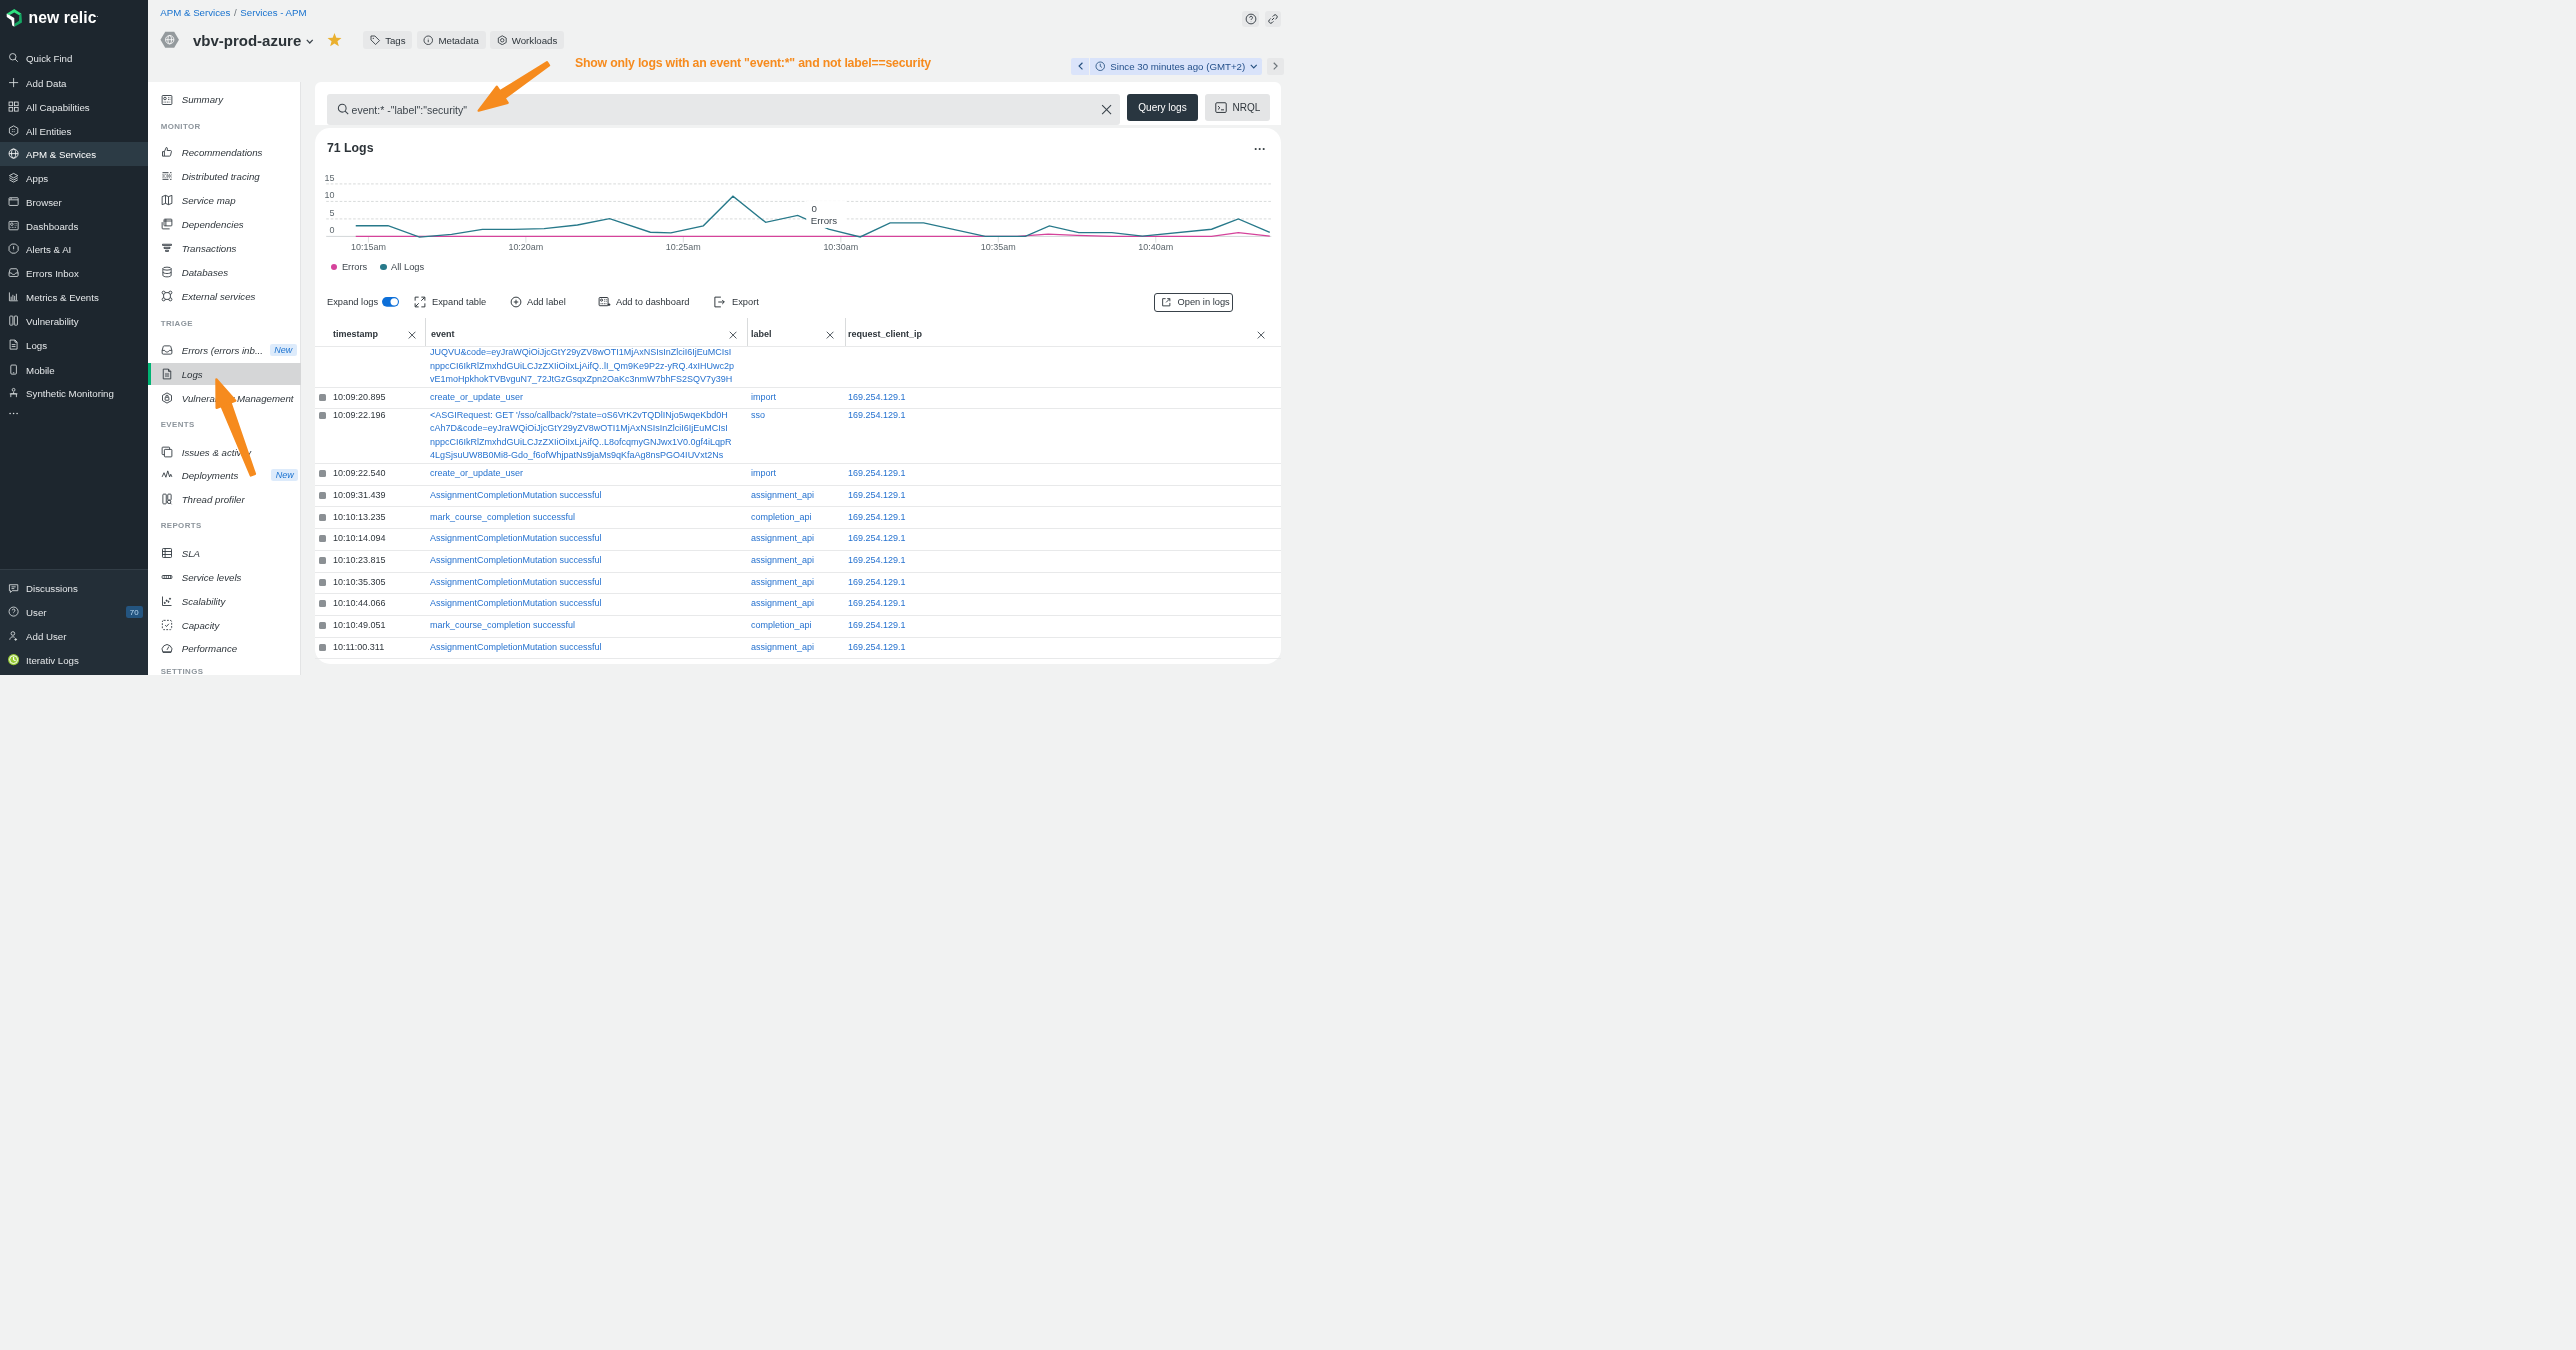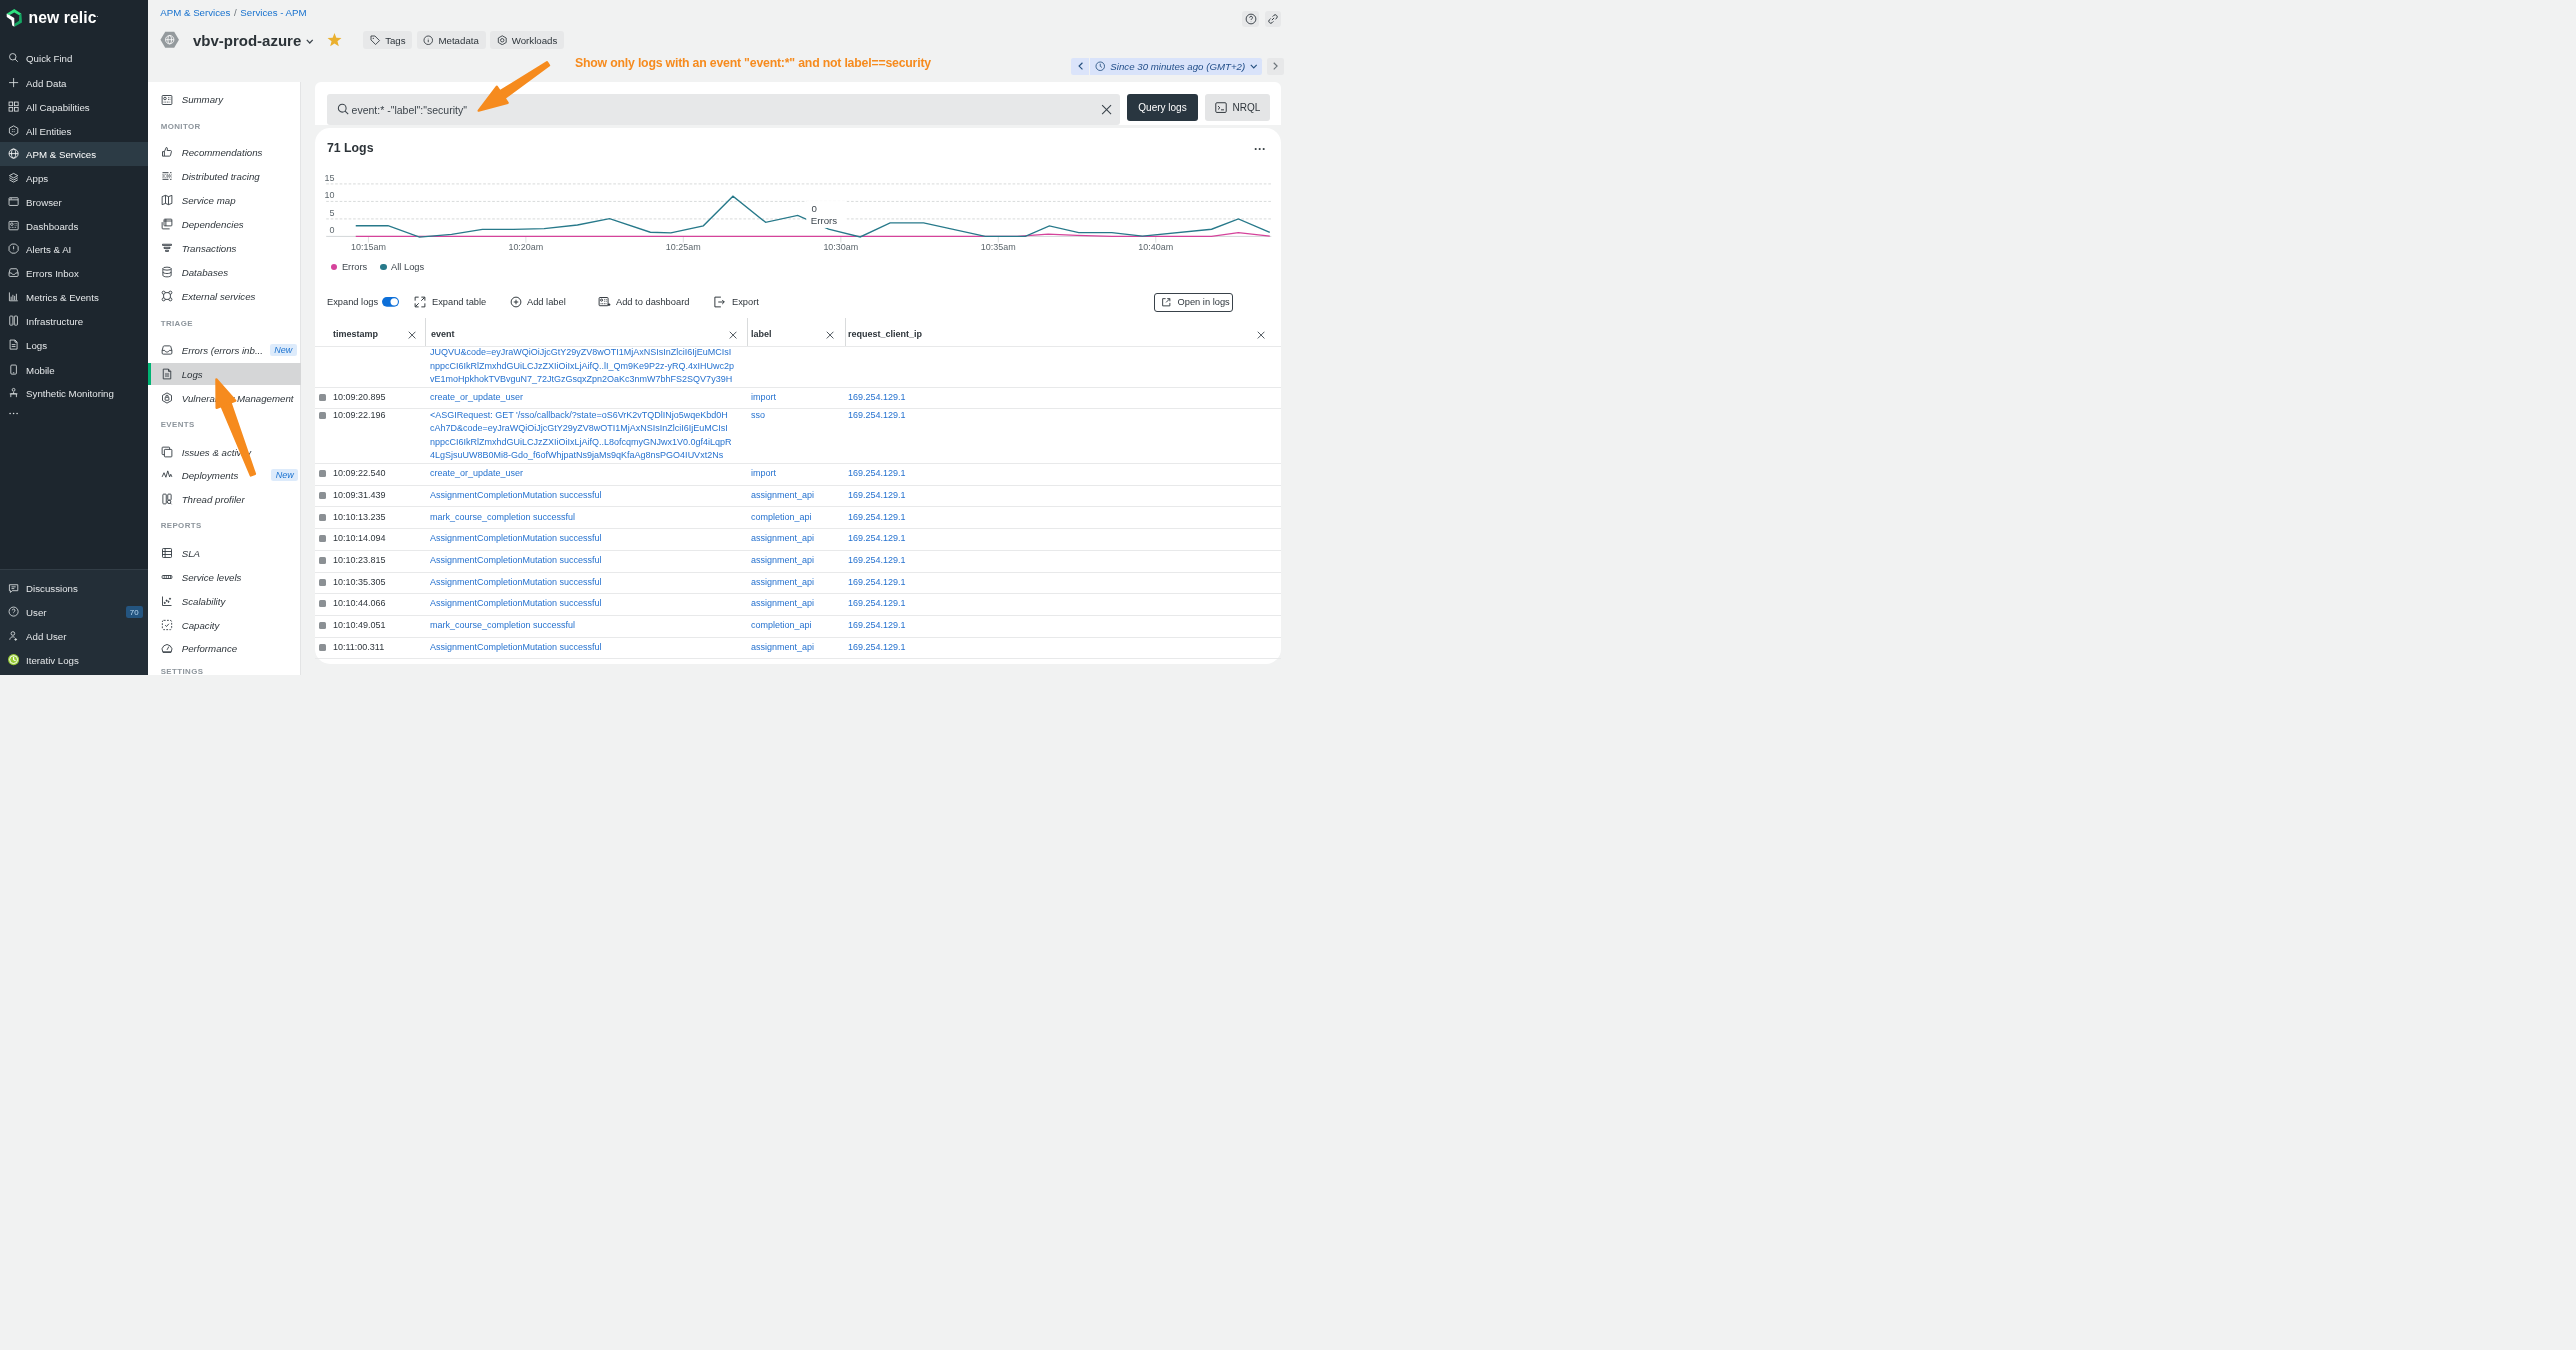--- a/index.html
+++ b/index.html
@@ -32,7 +32,7 @@
 
 #timepicker { position:absolute; right:4.1px; top:58px; height:17px; display:flex; }
 #tp-left { width:18px; height:17px; background:#dbe4fa; border-radius:2.2px 0 0 2.2px; display:flex; align-items:center; justify-content:center; margin-right:0.7px; }
-#tp-main { height:17px; background:#d9e3fa; border-radius:0 2.2px 2.2px 0; display:flex; align-items:center; font-size:9.7px; color:#24508a; padding:0 4.5px;font-style:italic; }
+#tp-main { height:17px; background:#d9e3fa; border-radius:0 2.2px 2.2px 0; display:flex; align-items:center; font-size:9.7px; color:#24508a; padding:0 4.5px; }
 #tp-right { width:17px; height:17px; background:#e7e8e9; border-radius:2.2px; display:flex; align-items:center; justify-content:center; margin-left:4.5px; }
 
 

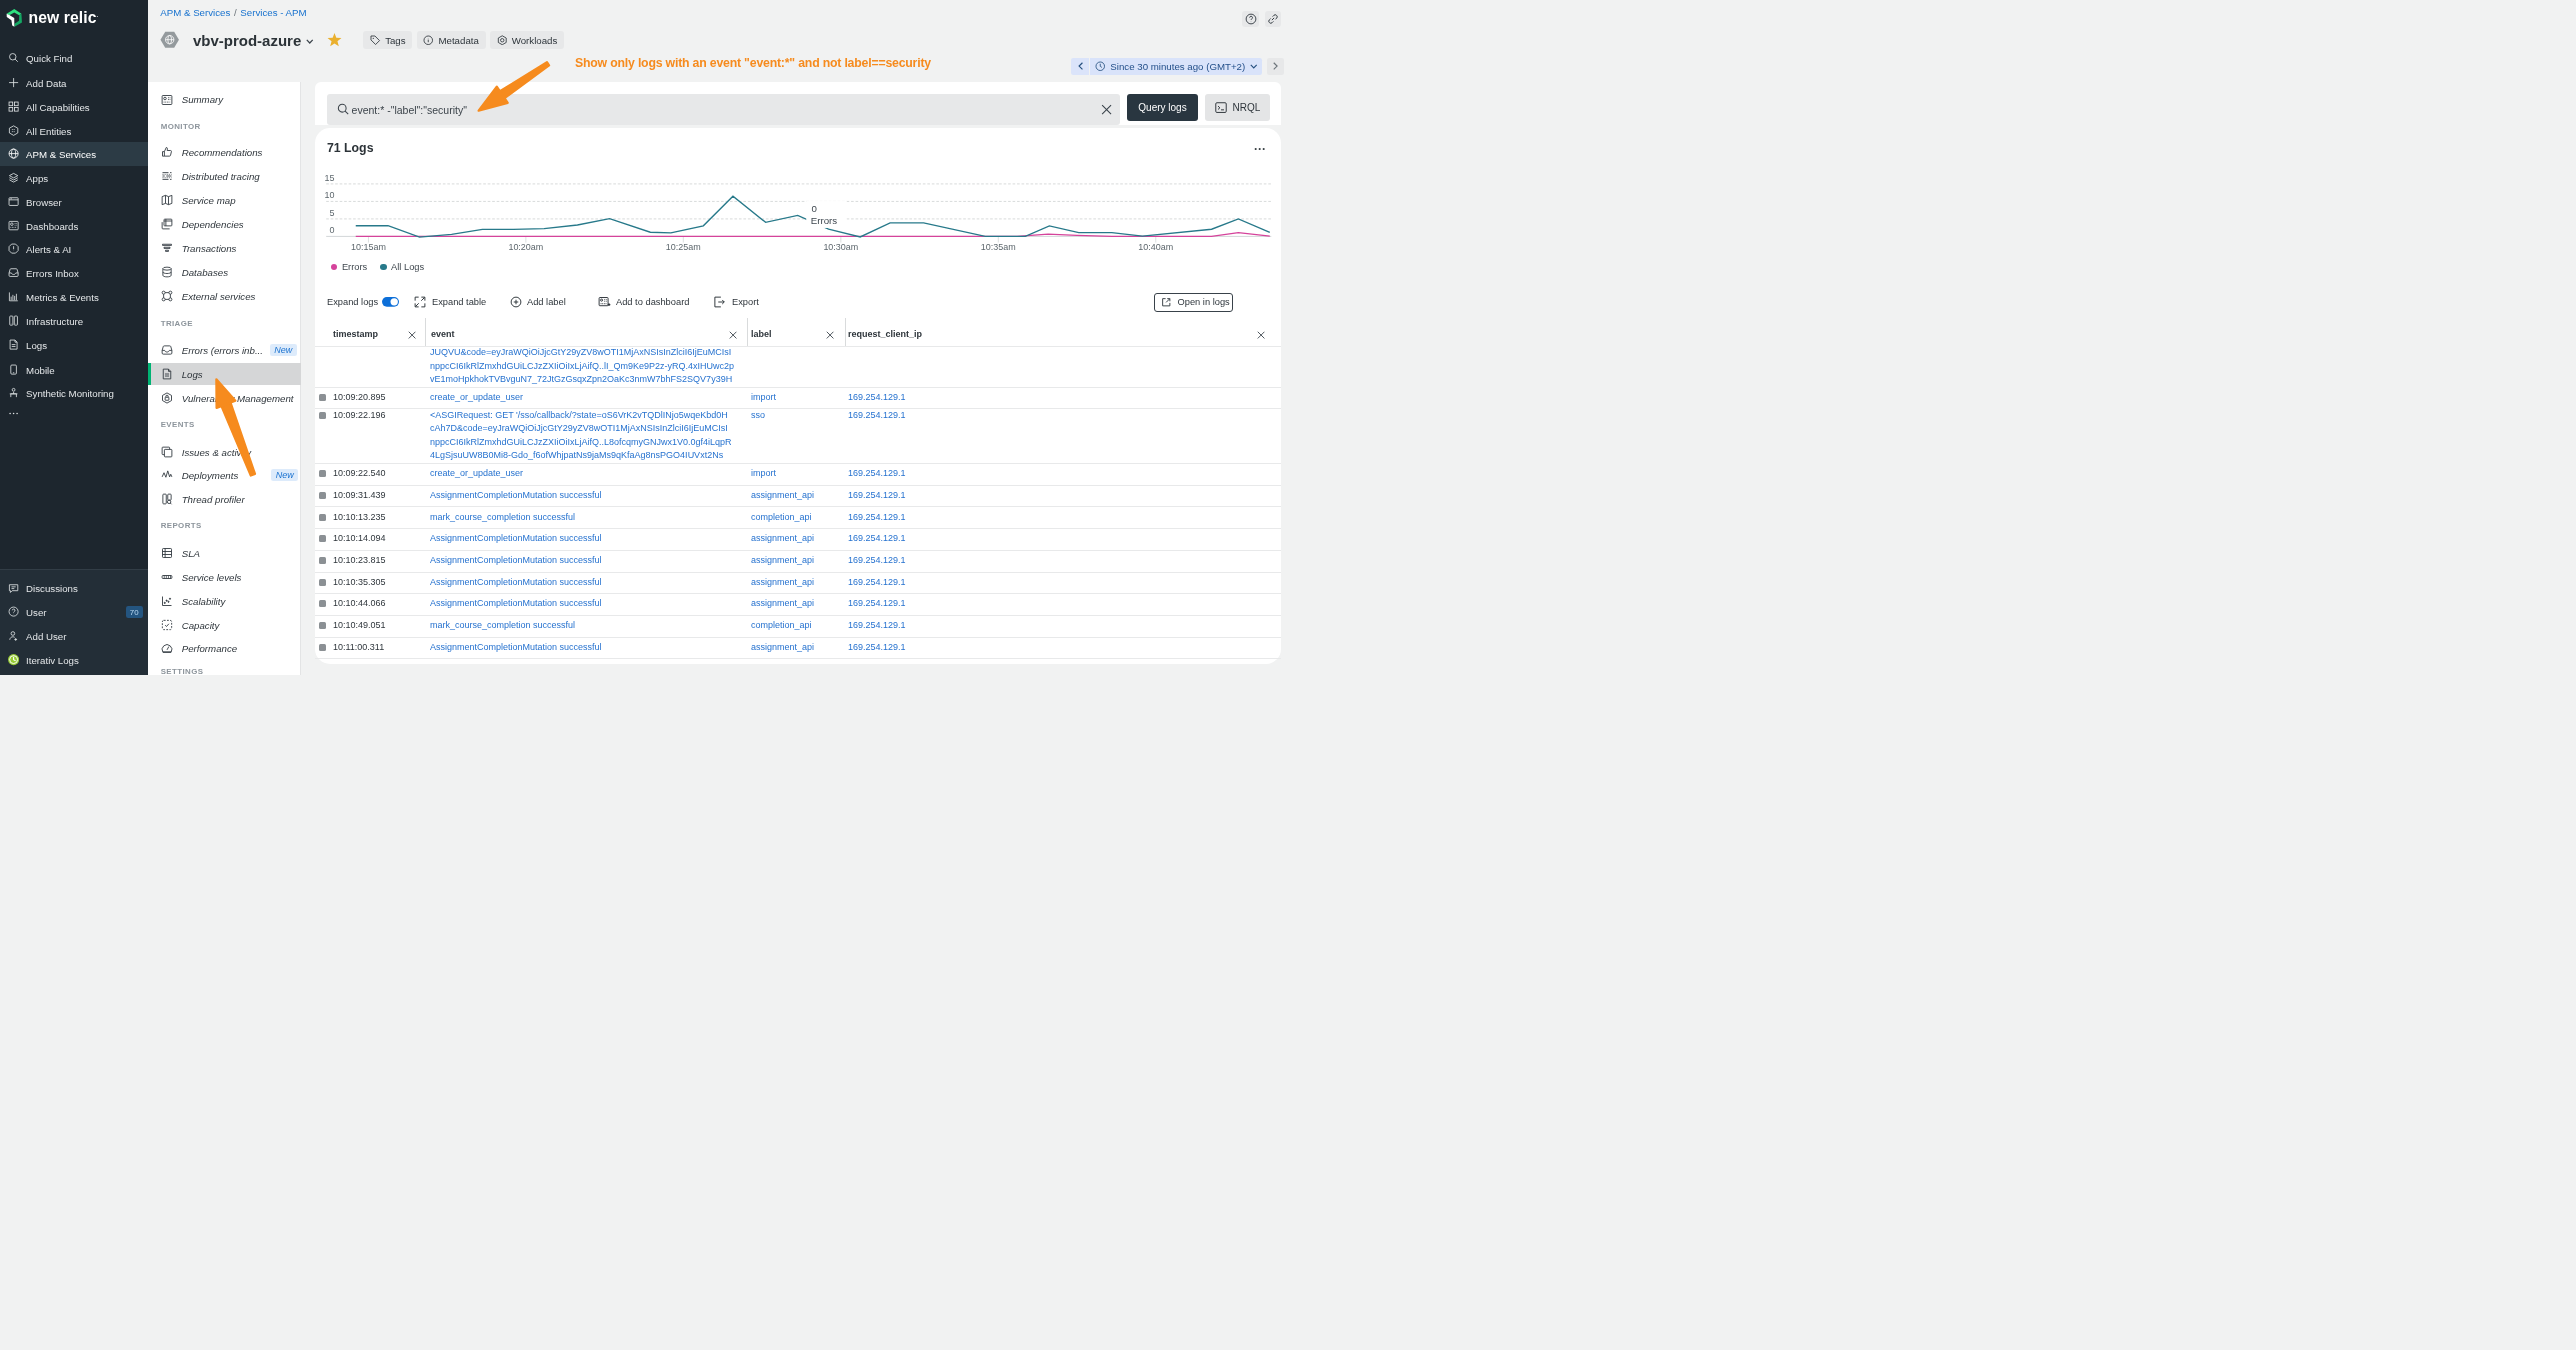--- a/index.html
+++ b/index.html
@@ -237,7 +237,7 @@
         <rect x="9" y="1.5" width="4.5" height="13" rx="1"></rect>
         <path d="M4.7 11.5v.3M11.2 11.5v.3"></path>
       </svg>
-      <span>Infrastructure</span>
+      <span>Vulnerability</span>
     </div>
   <div class="nav-item" style="top:333px">
       <svg width="12.7" height="12.7" viewBox="0 0 16 16" fill="none" stroke="#dfe3e5" stroke-width="1.2">

